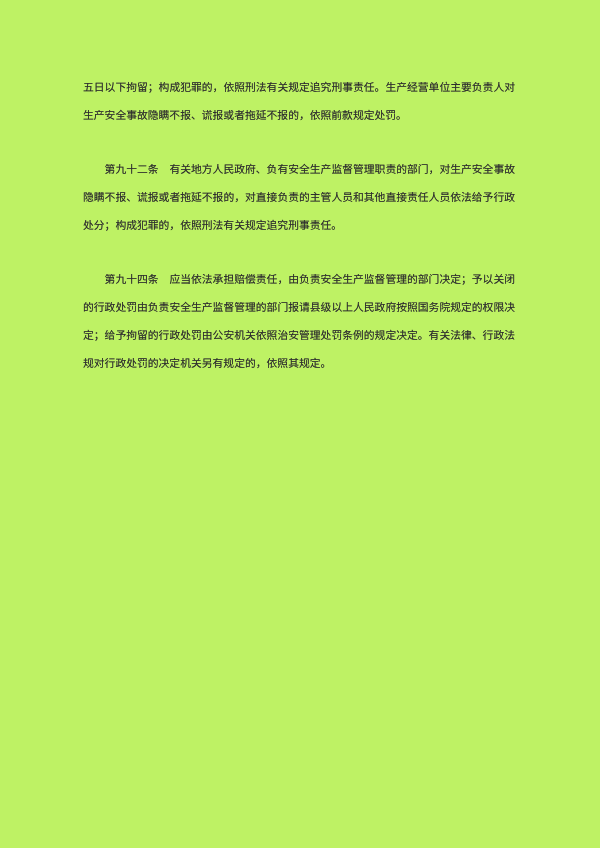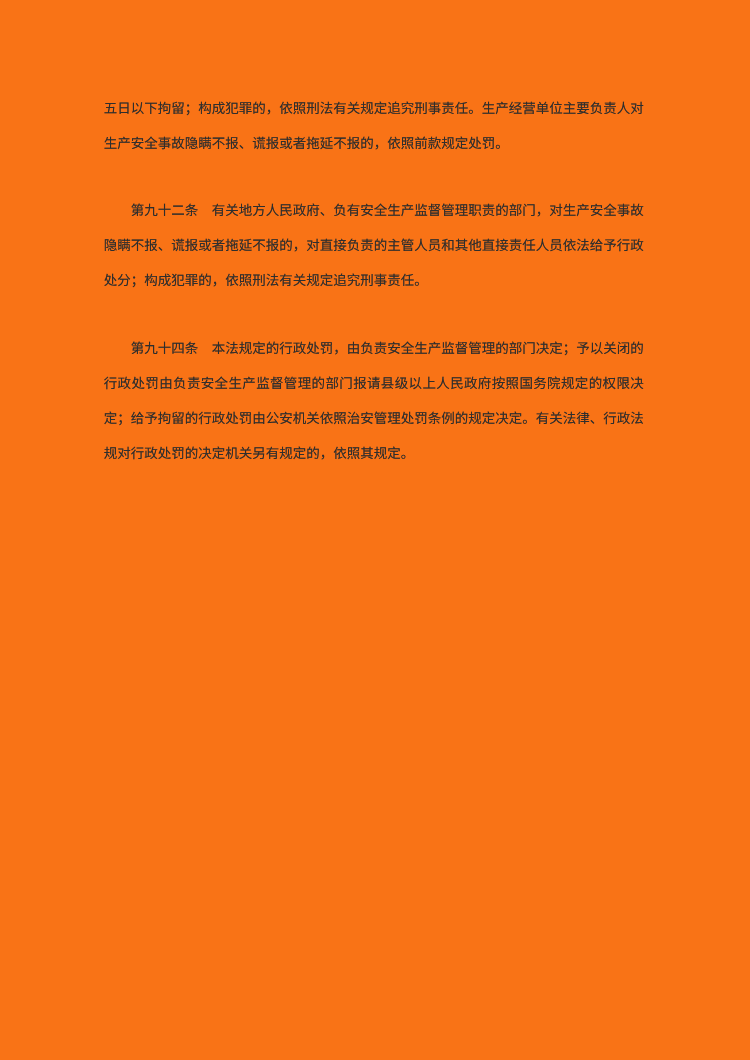--- a/index.html
+++ b/index.html
@@ -12,7 +12,7 @@
     box-sizing: border-box;
     width: 600px;
     height: 848px;
-    background: #f97316;
+    background: #bef264;
     padding: 73px 85px 0 83px;
     overflow: hidden;
     font-family: "Liberation Serif", "DejaVu Serif", serif;

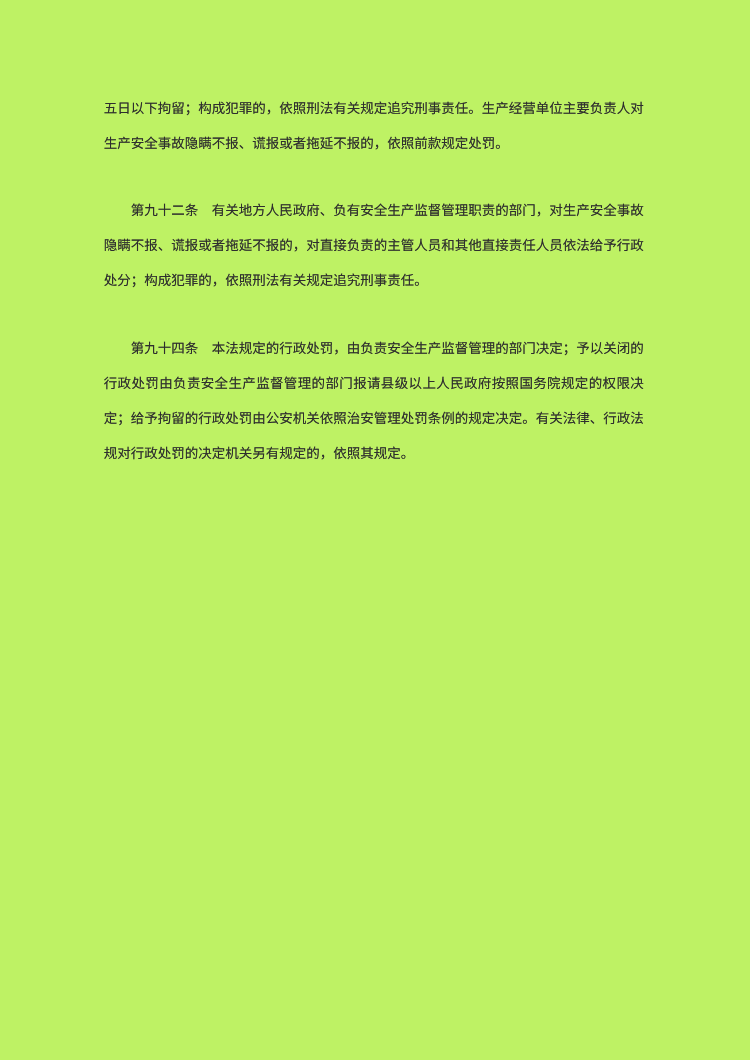--- a/index.html
+++ b/index.html
@@ -41,7 +41,7 @@
   <p class="para indent">第九十二条　有关地方人民政府、负有安全生产监督管理职责的部门，对生产安全事故隐瞒不报、谎报或者拖延不报的，对直接负责的主管人员和其他直接责任人员依法给予行政处分；构成犯罪的，依照刑法有关规定追究刑事责任。</p>
 
 
-  <p class="para indent">第九十四条　本法规定的行政处罚，由负责安全生产监督管理的部门决定；予以关闭的行政处罚由负责安全生产监督管理的部门报请县级以上人民政府按照国务院规定的权限决定；给予拘留的行政处罚由公安机关依照治安管理处罚条例的规定决定。有关法律、行政法规对行政处罚的决定机关另有规定的，依照其规定。</p>
+  <p class="para indent">第九十四条　应当依法承担赔偿责任，由负责安全生产监督管理的部门决定；予以关闭的行政处罚由负责安全生产监督管理的部门报请县级以上人民政府按照国务院规定的权限决定；给予拘留的行政处罚由公安机关依照治安管理处罚条例的规定决定。有关法律、行政法规对行政处罚的决定机关另有规定的，依照其规定。</p>
 
 </div>
 

